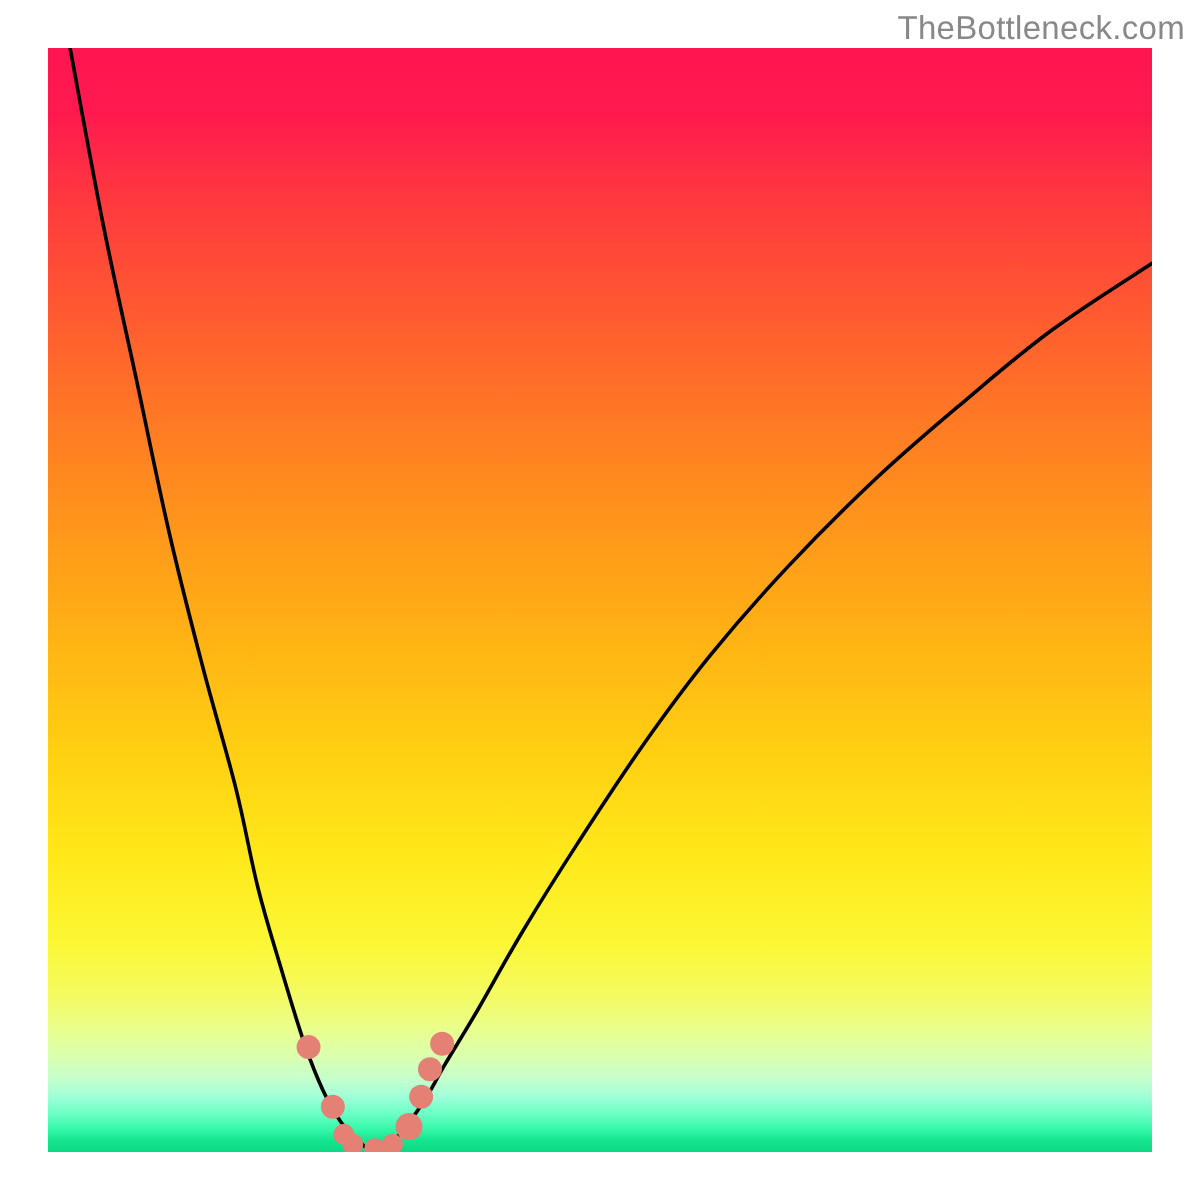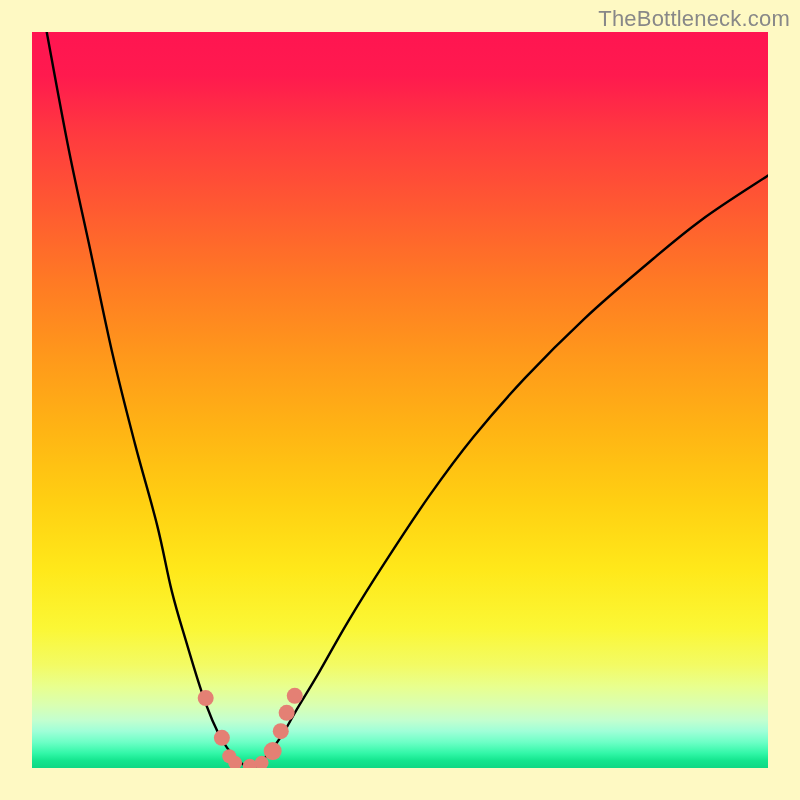--- a/index.html
+++ b/index.html
@@ -17,7 +17,7 @@
     top: 0;
     width: 800px;
     height: 800px;
-    background: #fef9c3;
+    background: #ffffff;
   }
   .plot {
     position: absolute;

